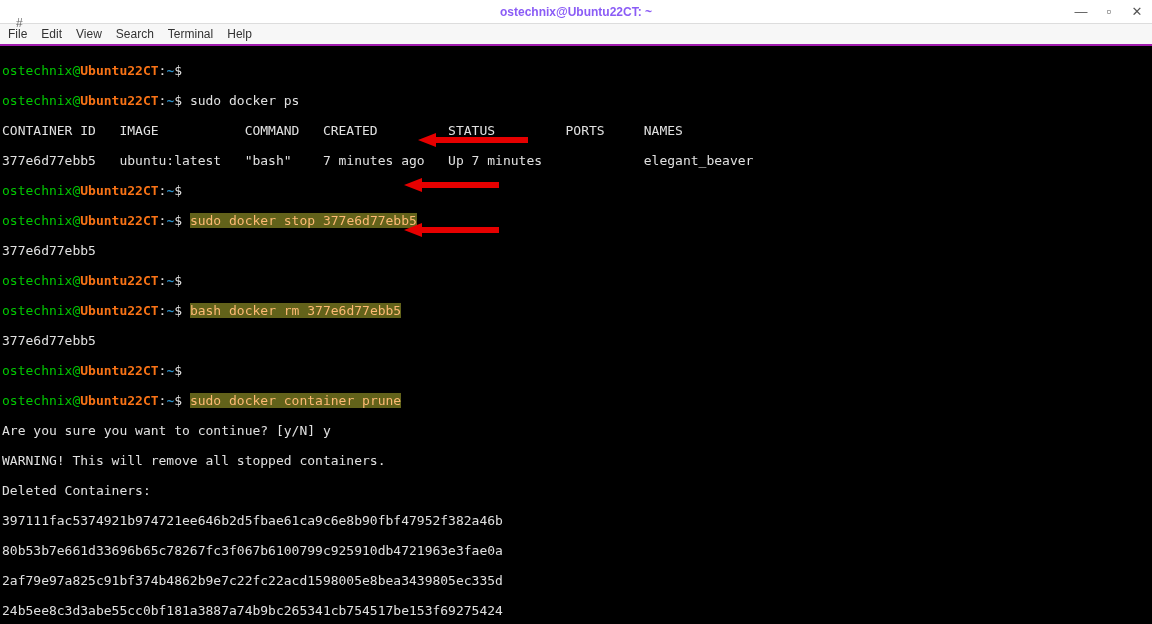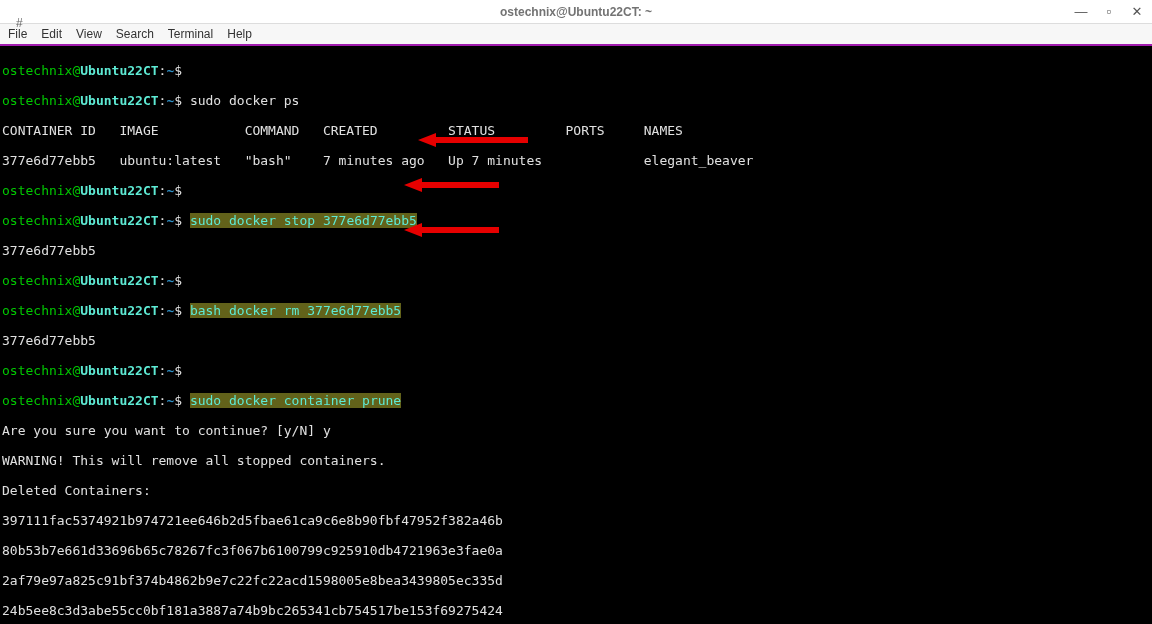--- a/index.html
+++ b/index.html
@@ -39,7 +39,7 @@
     color:#555;
   }
   .win-btn { width:14px; text-align:center; cursor:default;}
-  .title-text { font-weight: 600; color:#737373;}
+  .title-text { font-weight: 600; color:#8b5cf6;}
   .menubar {
     height: 22px;
     background: #f7f7f7;

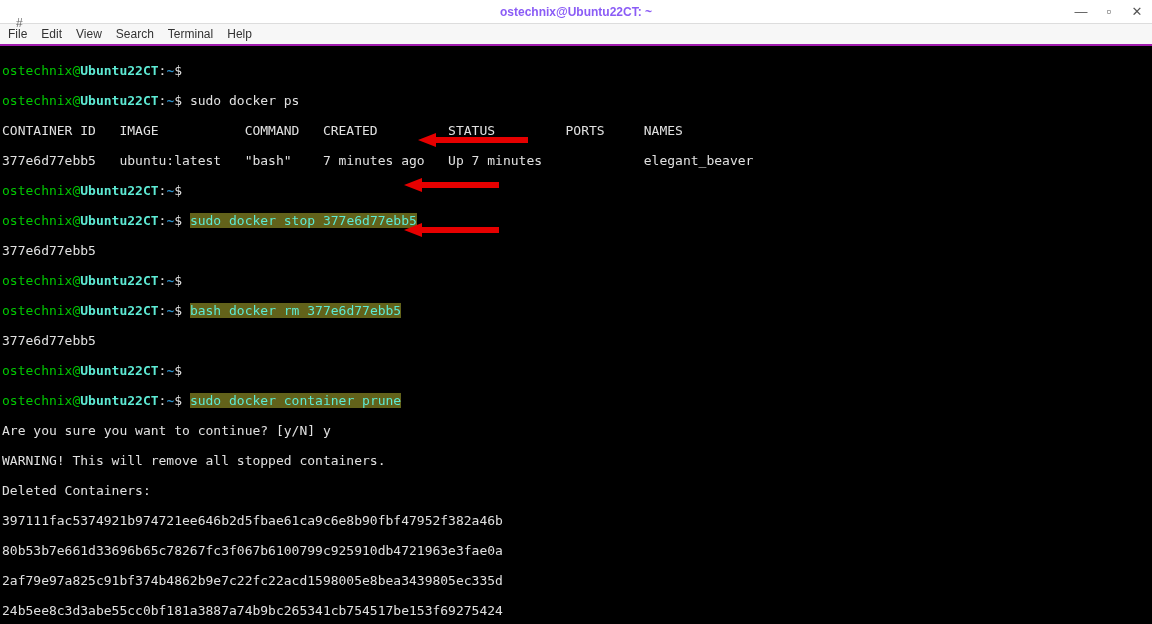--- a/index.html
+++ b/index.html
@@ -65,7 +65,7 @@
     position: relative;
   }
   .user { color:#00c800; font-weight:normal; }
-  .host { color:#5eead4; font-weight:bold;text-align:right; }
+  .host { color:#f97316; font-weight:bold;text-align:right; }
   .path { color:#2f90c7; font-weight:bold; }
   .white { color:#e0e0e0; }
   .hl { background:#62621a; color:#5eead4;text-align:right; }

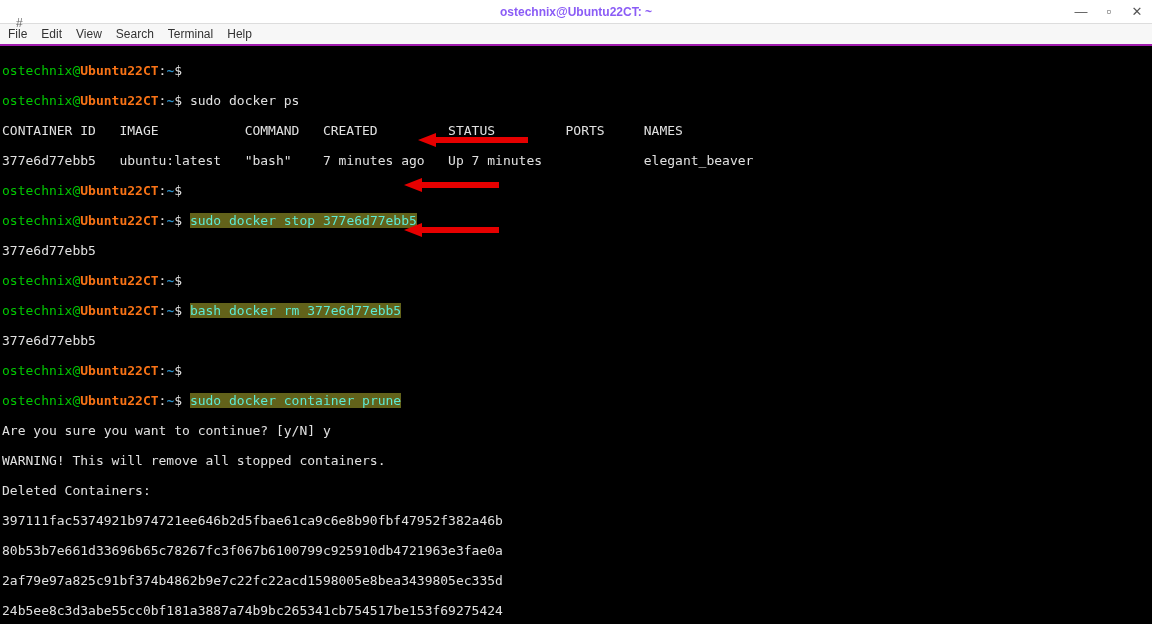--- a/index.html
+++ b/index.html
@@ -68,7 +68,7 @@
   .host { color:#f97316; font-weight:bold;text-align:right; }
   .path { color:#2f90c7; font-weight:bold; }
   .white { color:#e0e0e0; }
-  .hl { background:#62621a; color:#5eead4;text-align:right; }
+  .hl { background:#62621a; color:#fdba74;text-align:right; }
   .arrow {
     position:absolute;
     height:12px;

